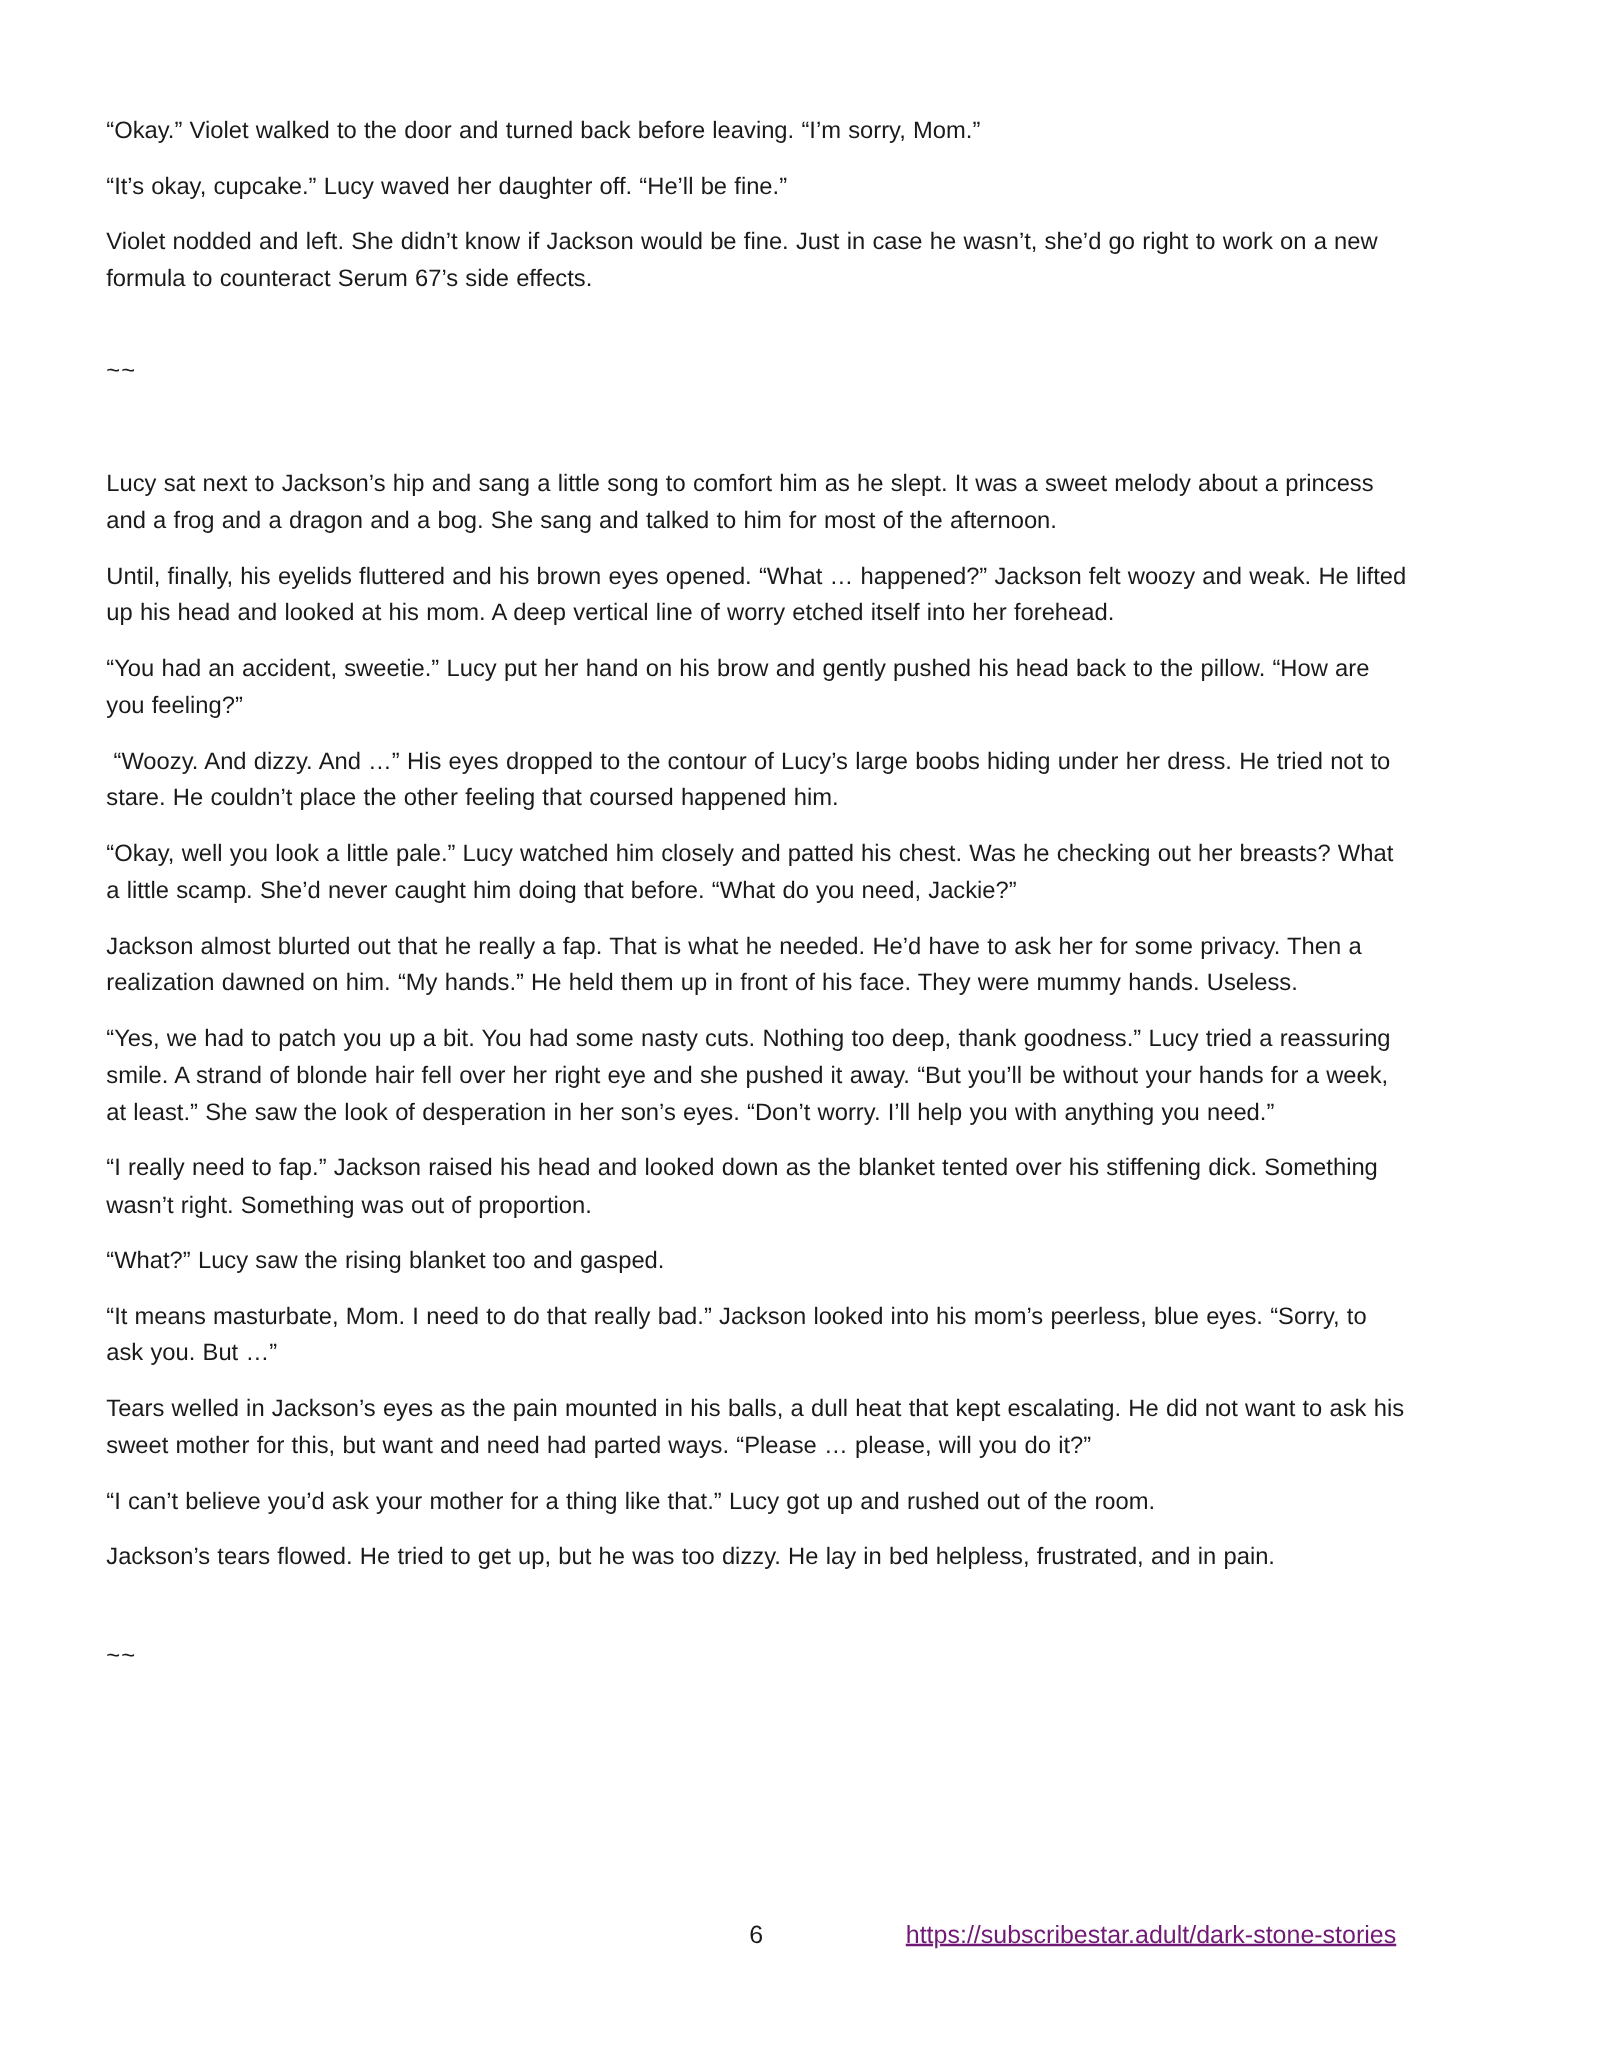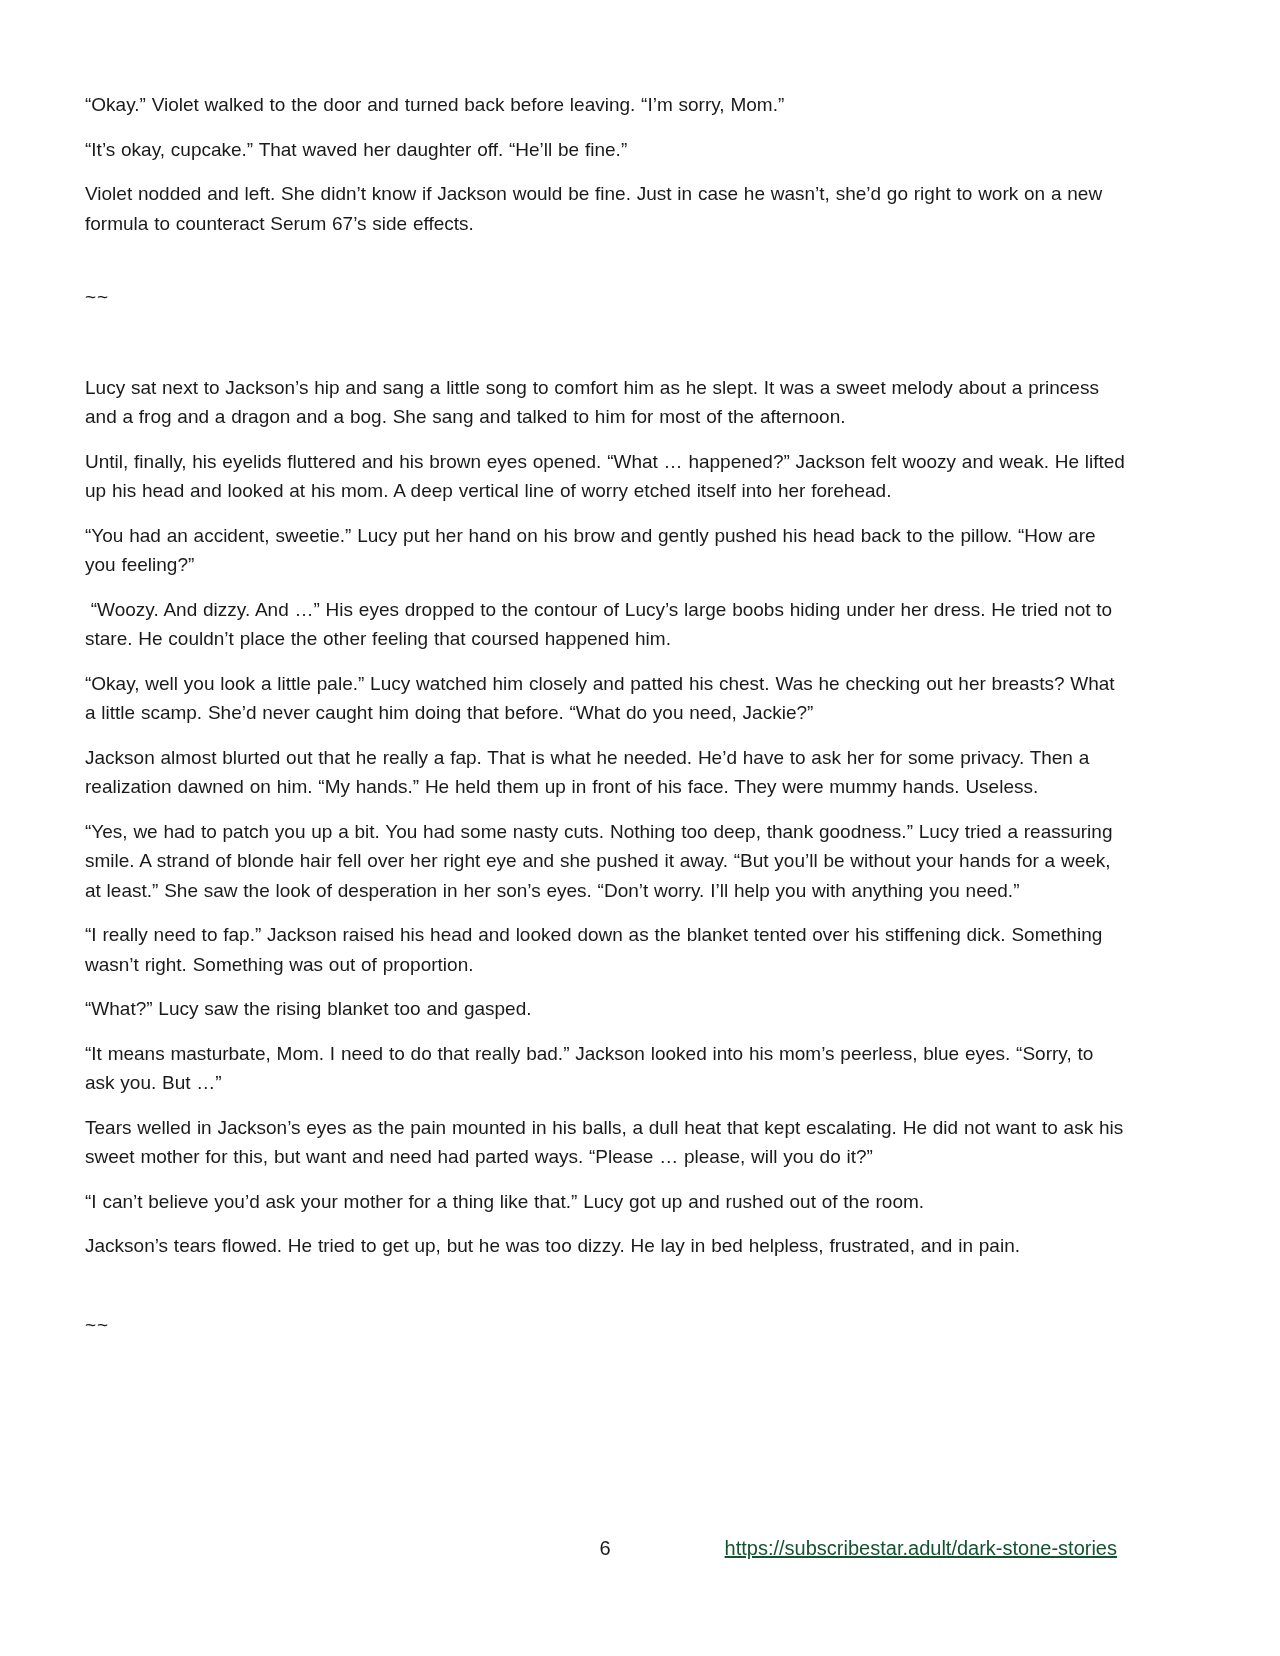--- a/index.html
+++ b/index.html
@@ -77,7 +77,7 @@
 
   <div class="content">
       <p class="para">“Okay.” Violet walked to the door and turned back before leaving. “I’m sorry, Mom.”</p>
-      <p class="para">“It’s okay, cupcake.” That waved her daughter off. “He’ll be fine.”</p>
+      <p class="para">“It’s okay, cupcake.” Lucy waved her daughter off. “He’ll be fine.”</p>
       <p class="para">Violet nodded and left. She didn’t know if Jackson would be fine. Just in case he wasn’t, she’d go right to work on a new formula to counteract Serum 67’s side effects.</p>
       <p class="sep">~~</p>
       <p class="para">Lucy sat next to Jackson’s hip and sang a little song to comfort him as he slept. It was a sweet melody about a princess and a frog and a dragon and a bog. She sang and talked to him for most of the afternoon.</p>

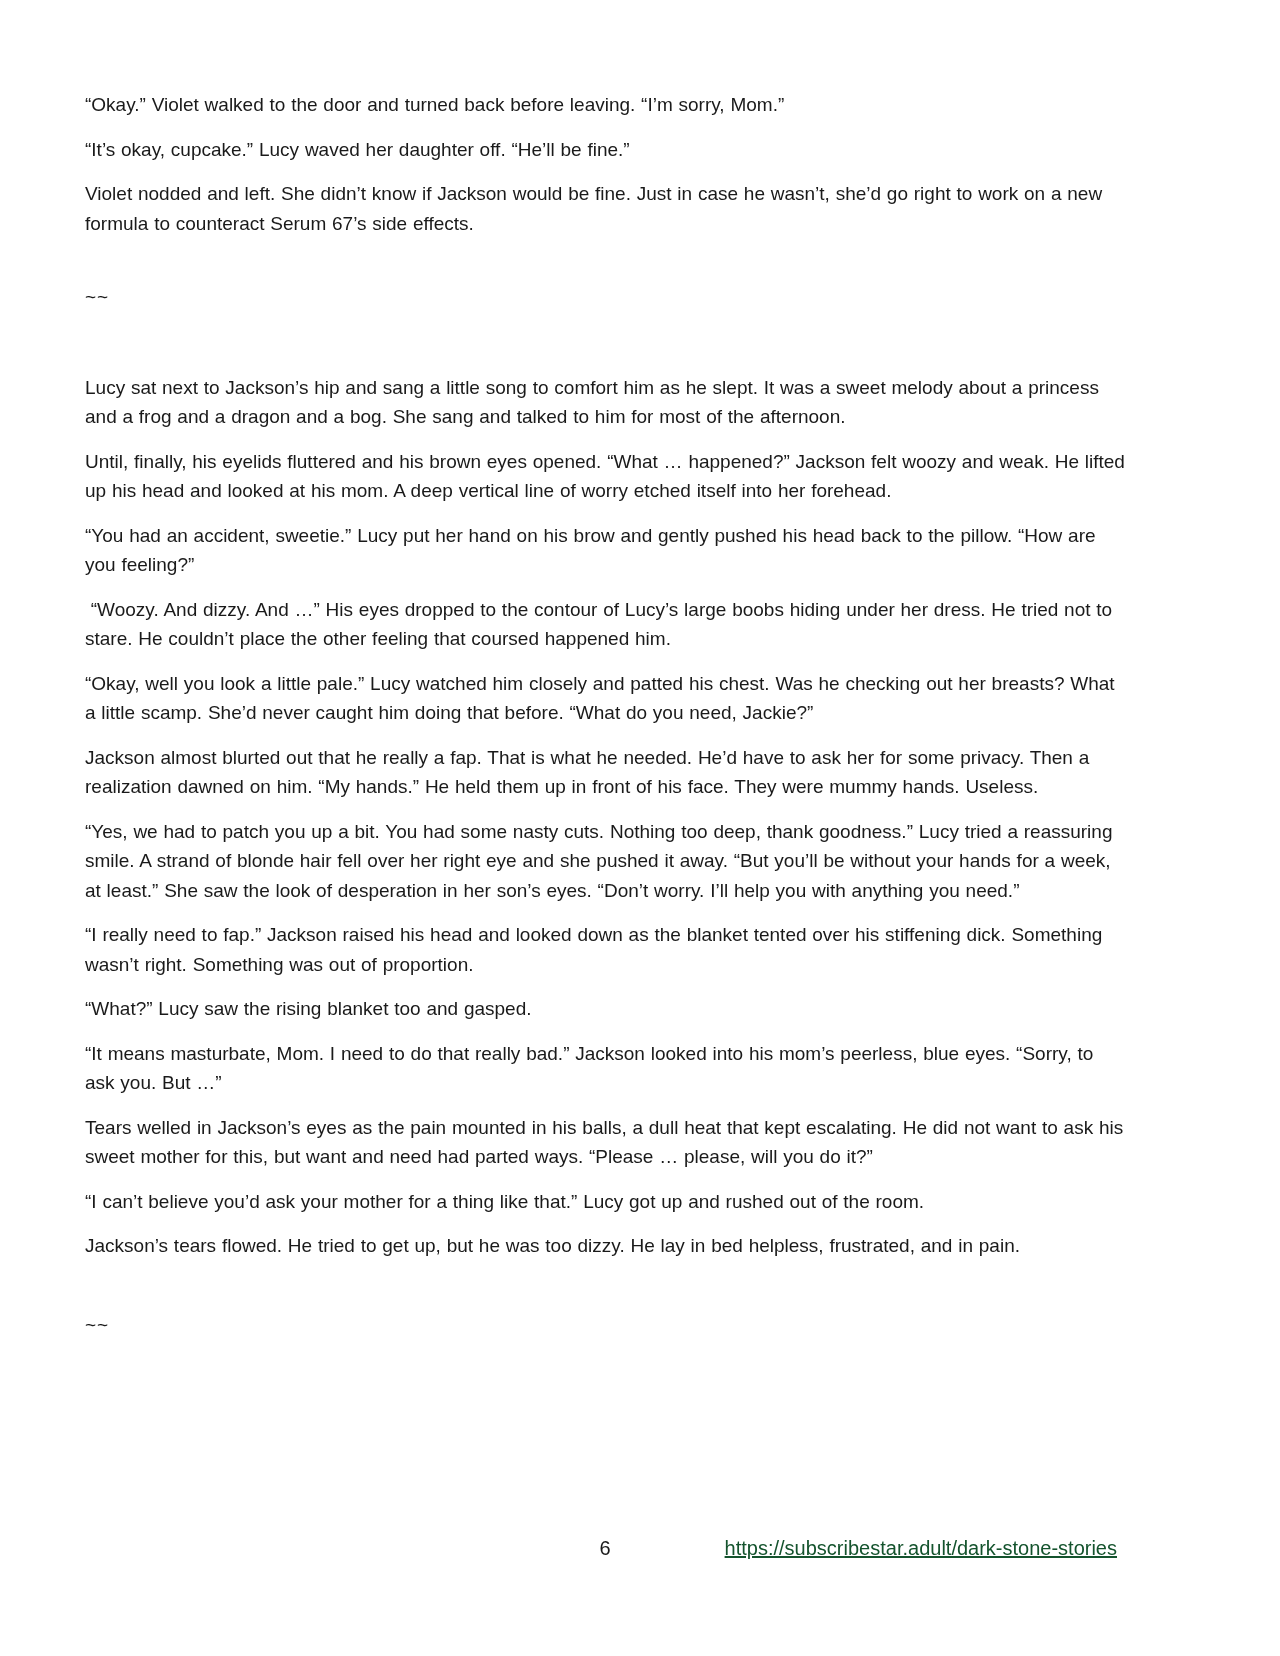--- a/index.html
+++ b/index.html
@@ -100,7 +100,7 @@
     <div class="spacer-left"></div>
     <span class="page-number">6</span>
     <div class="spacer-right">
-      <a class="footer-link" style="color: #14532d;">https://subscribestar.adult/dark-stone-stories</a>
+      <a class="footer-link" style="color: #701a75;">https://subscribestar.adult/dark-stone-stories</a>
     </div>
   </div>
 

